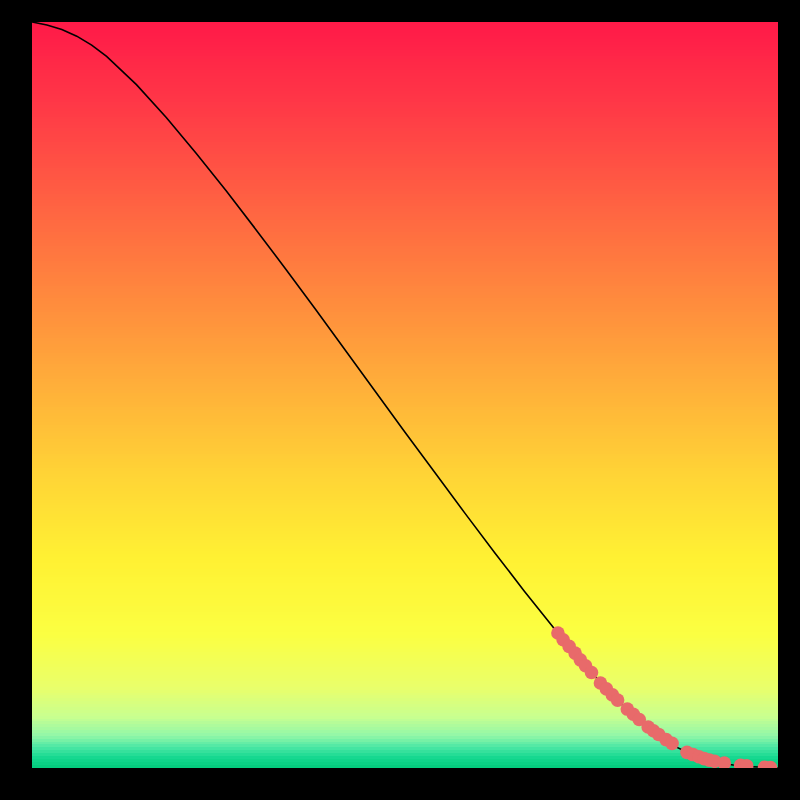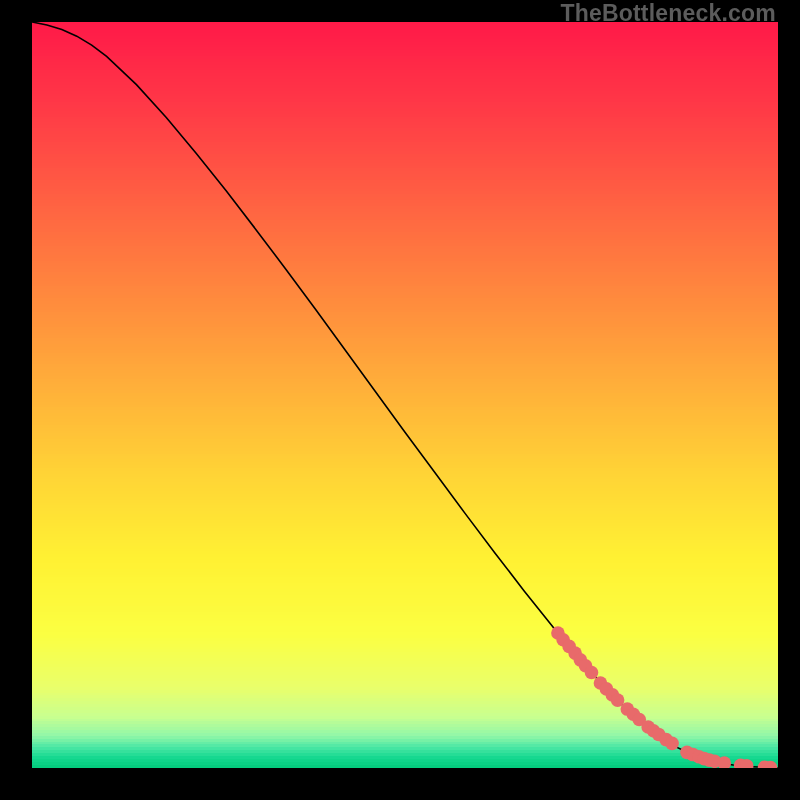--- a/index.html
+++ b/index.html
@@ -54,7 +54,6 @@
 <body>
 
 <div class="stage">
-  <div class="watermark">TheBottleneck.com</div>
   <div class="plot">
     <div class="gradient">
         <div class="strip" style="top:0px;height:4px;background:rgb(255,26,72)"></div>

